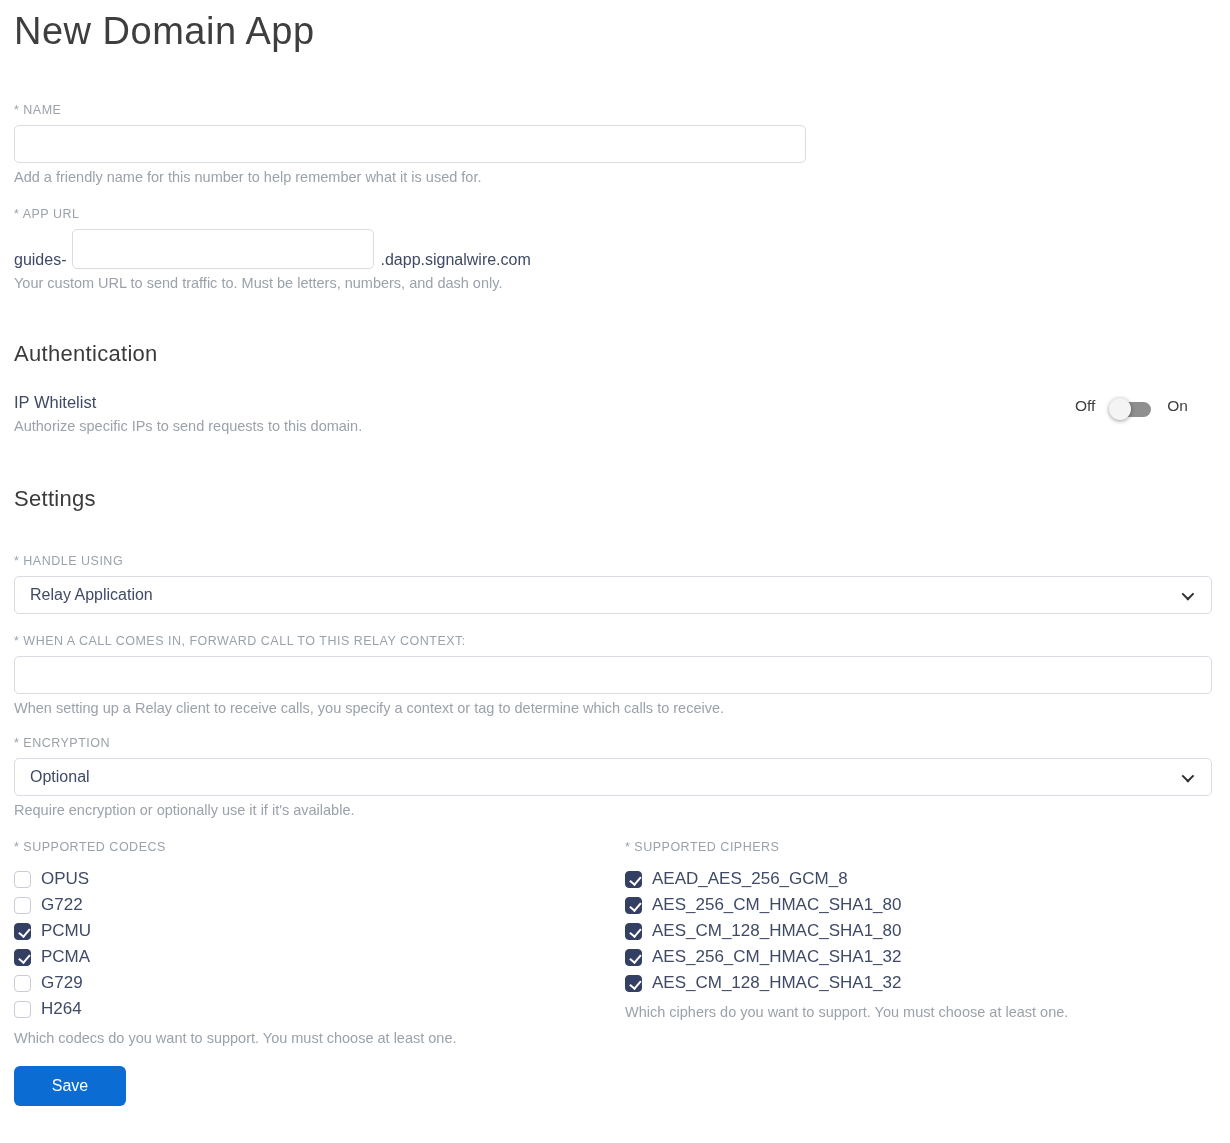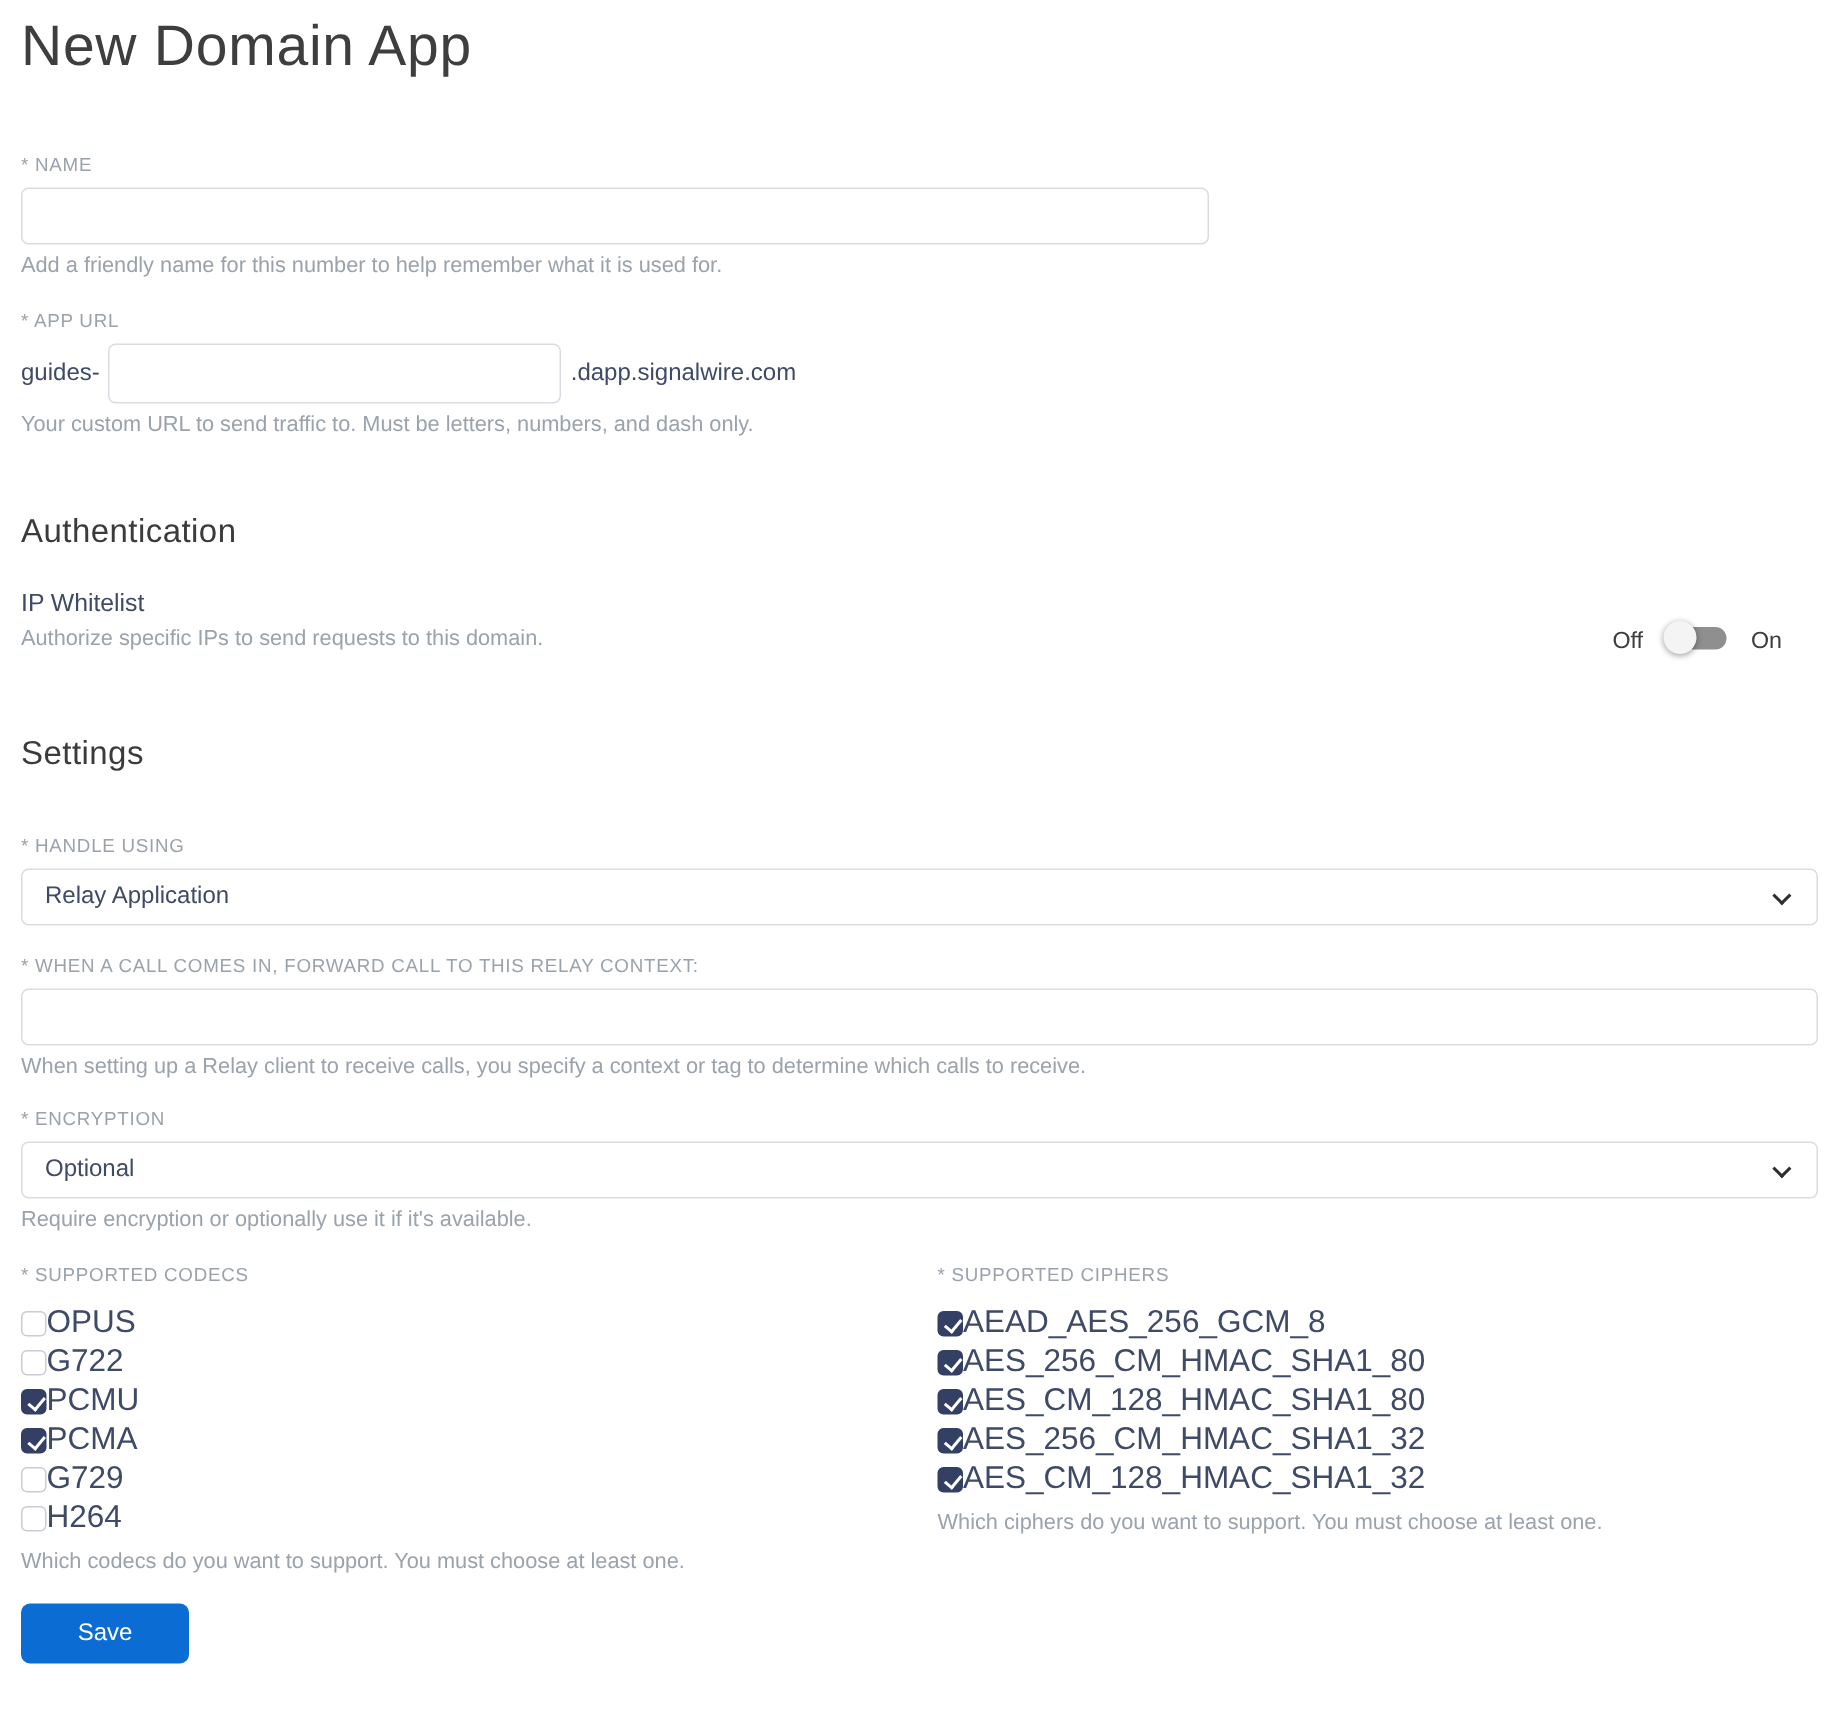--- a/index.html
+++ b/index.html
@@ -51,7 +51,7 @@
 
   .url-row {
     display:flex;
-    align-items:center;
+    align-items:flex-end;
     margin-top:4px;
   }
   .url-prefix, .url-suffix {

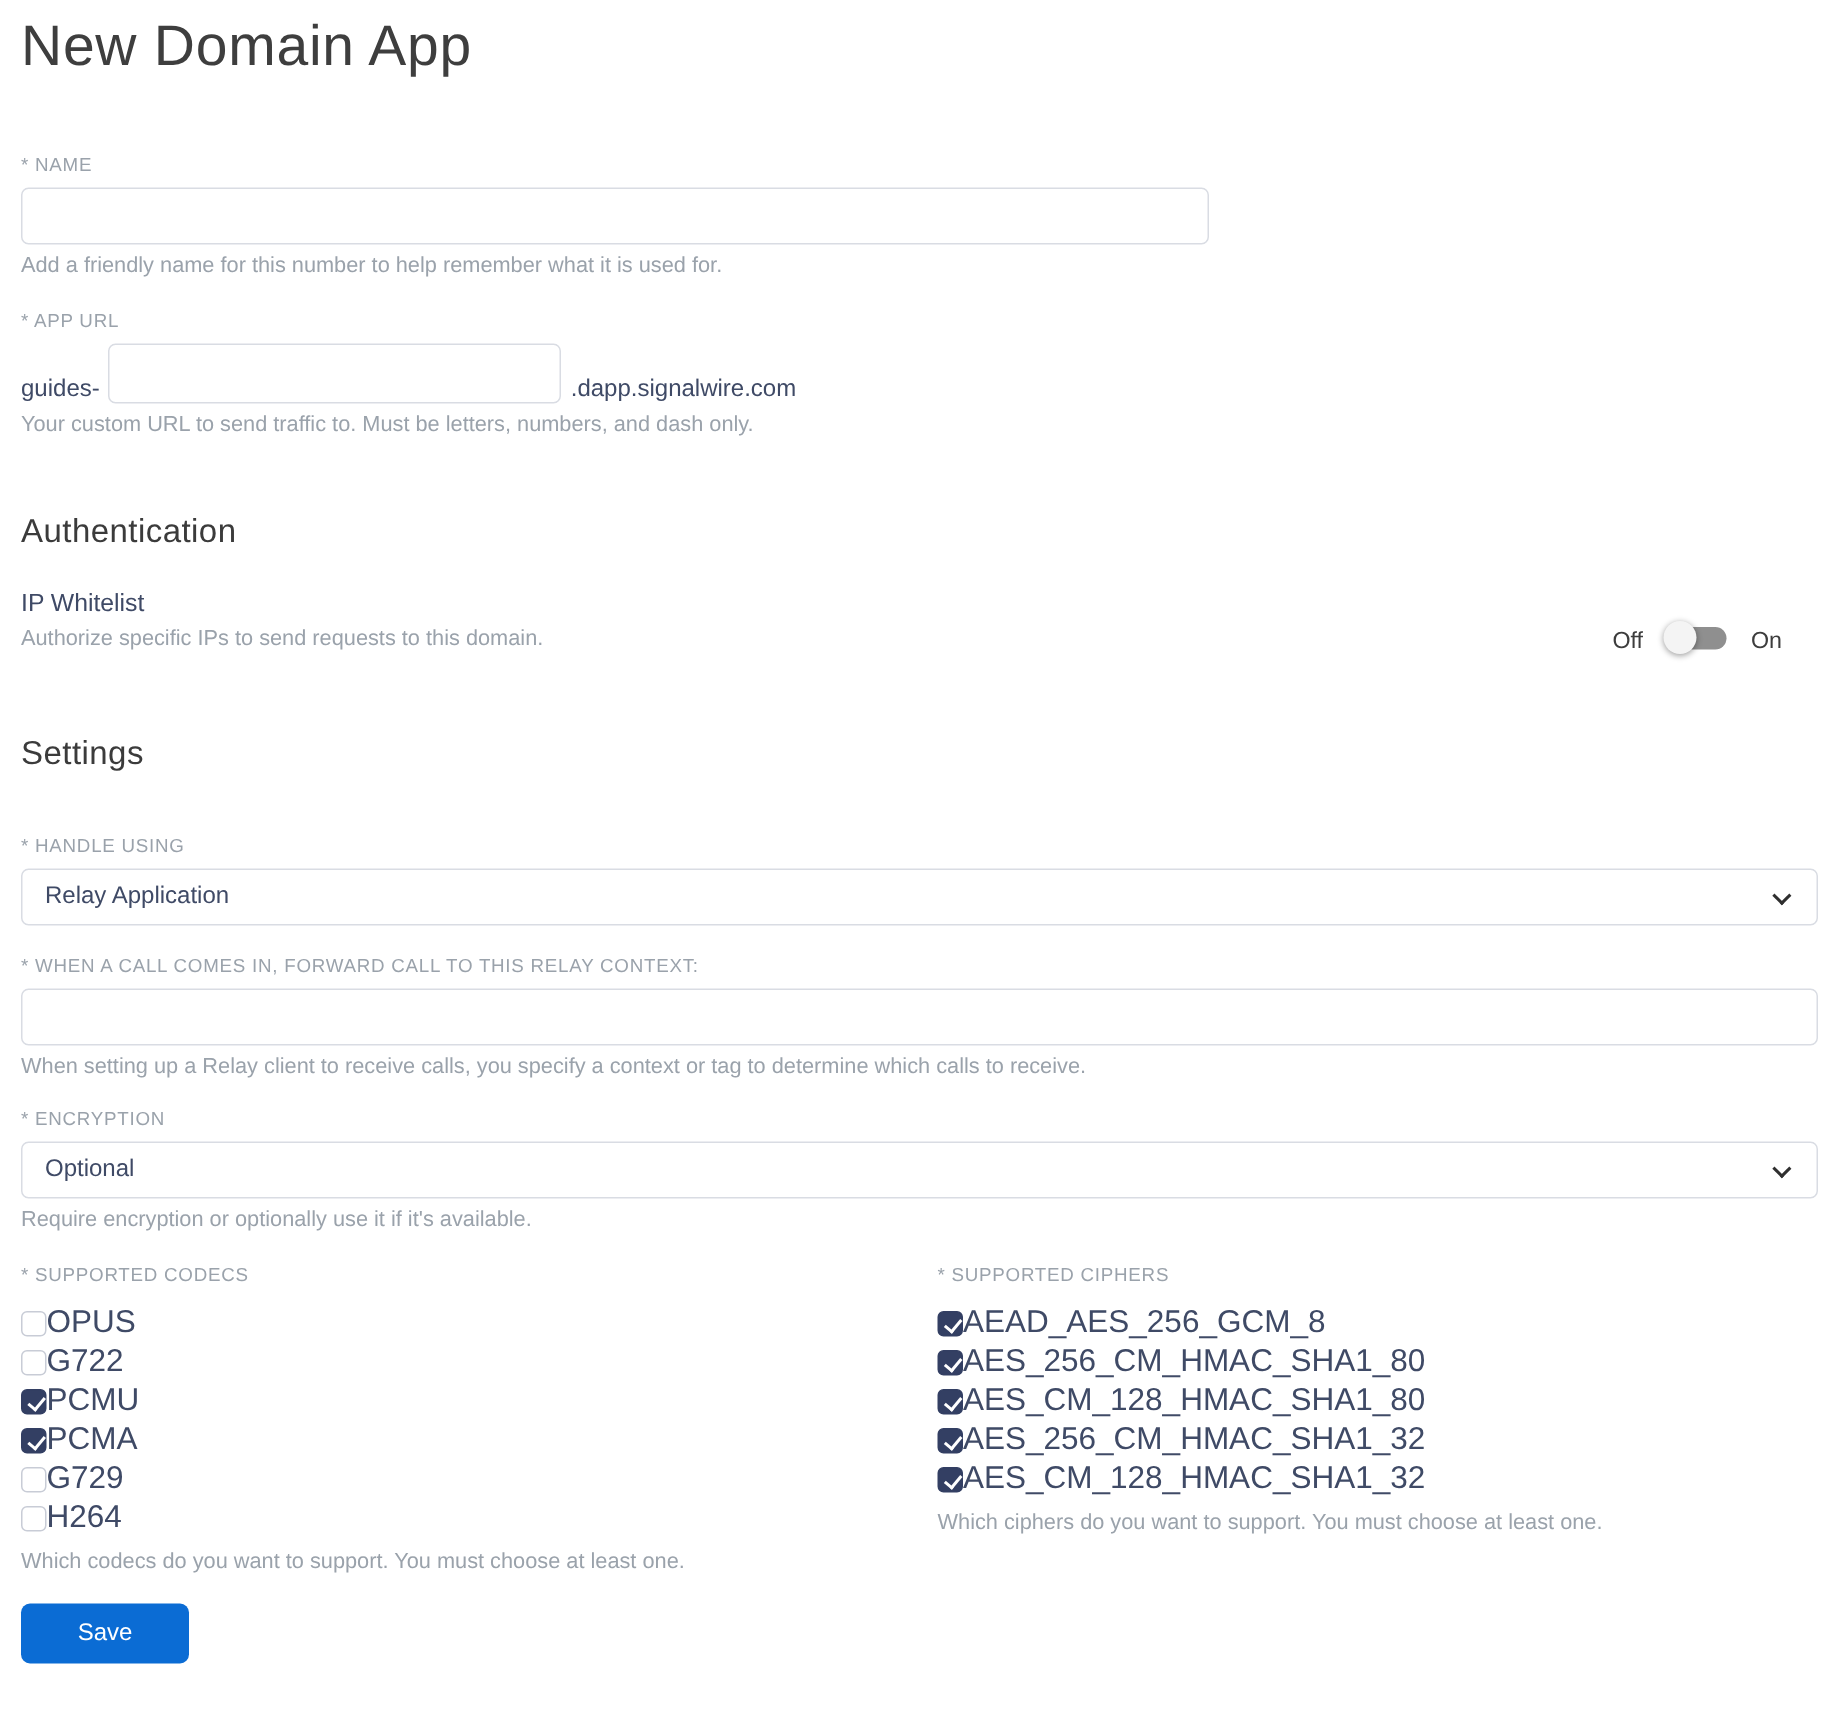--- a/index.html
+++ b/index.html
@@ -87,10 +87,10 @@
   }
   .toggle-group {
     display:flex;
-    align-items:flex-end;
+    align-items:flex-start;
     gap:14px;
     padding-right:24px;
-    margin-top:20px;
+    margin-top:4px;
   }
   .toggle-side-label {
     font-size:15.5px;

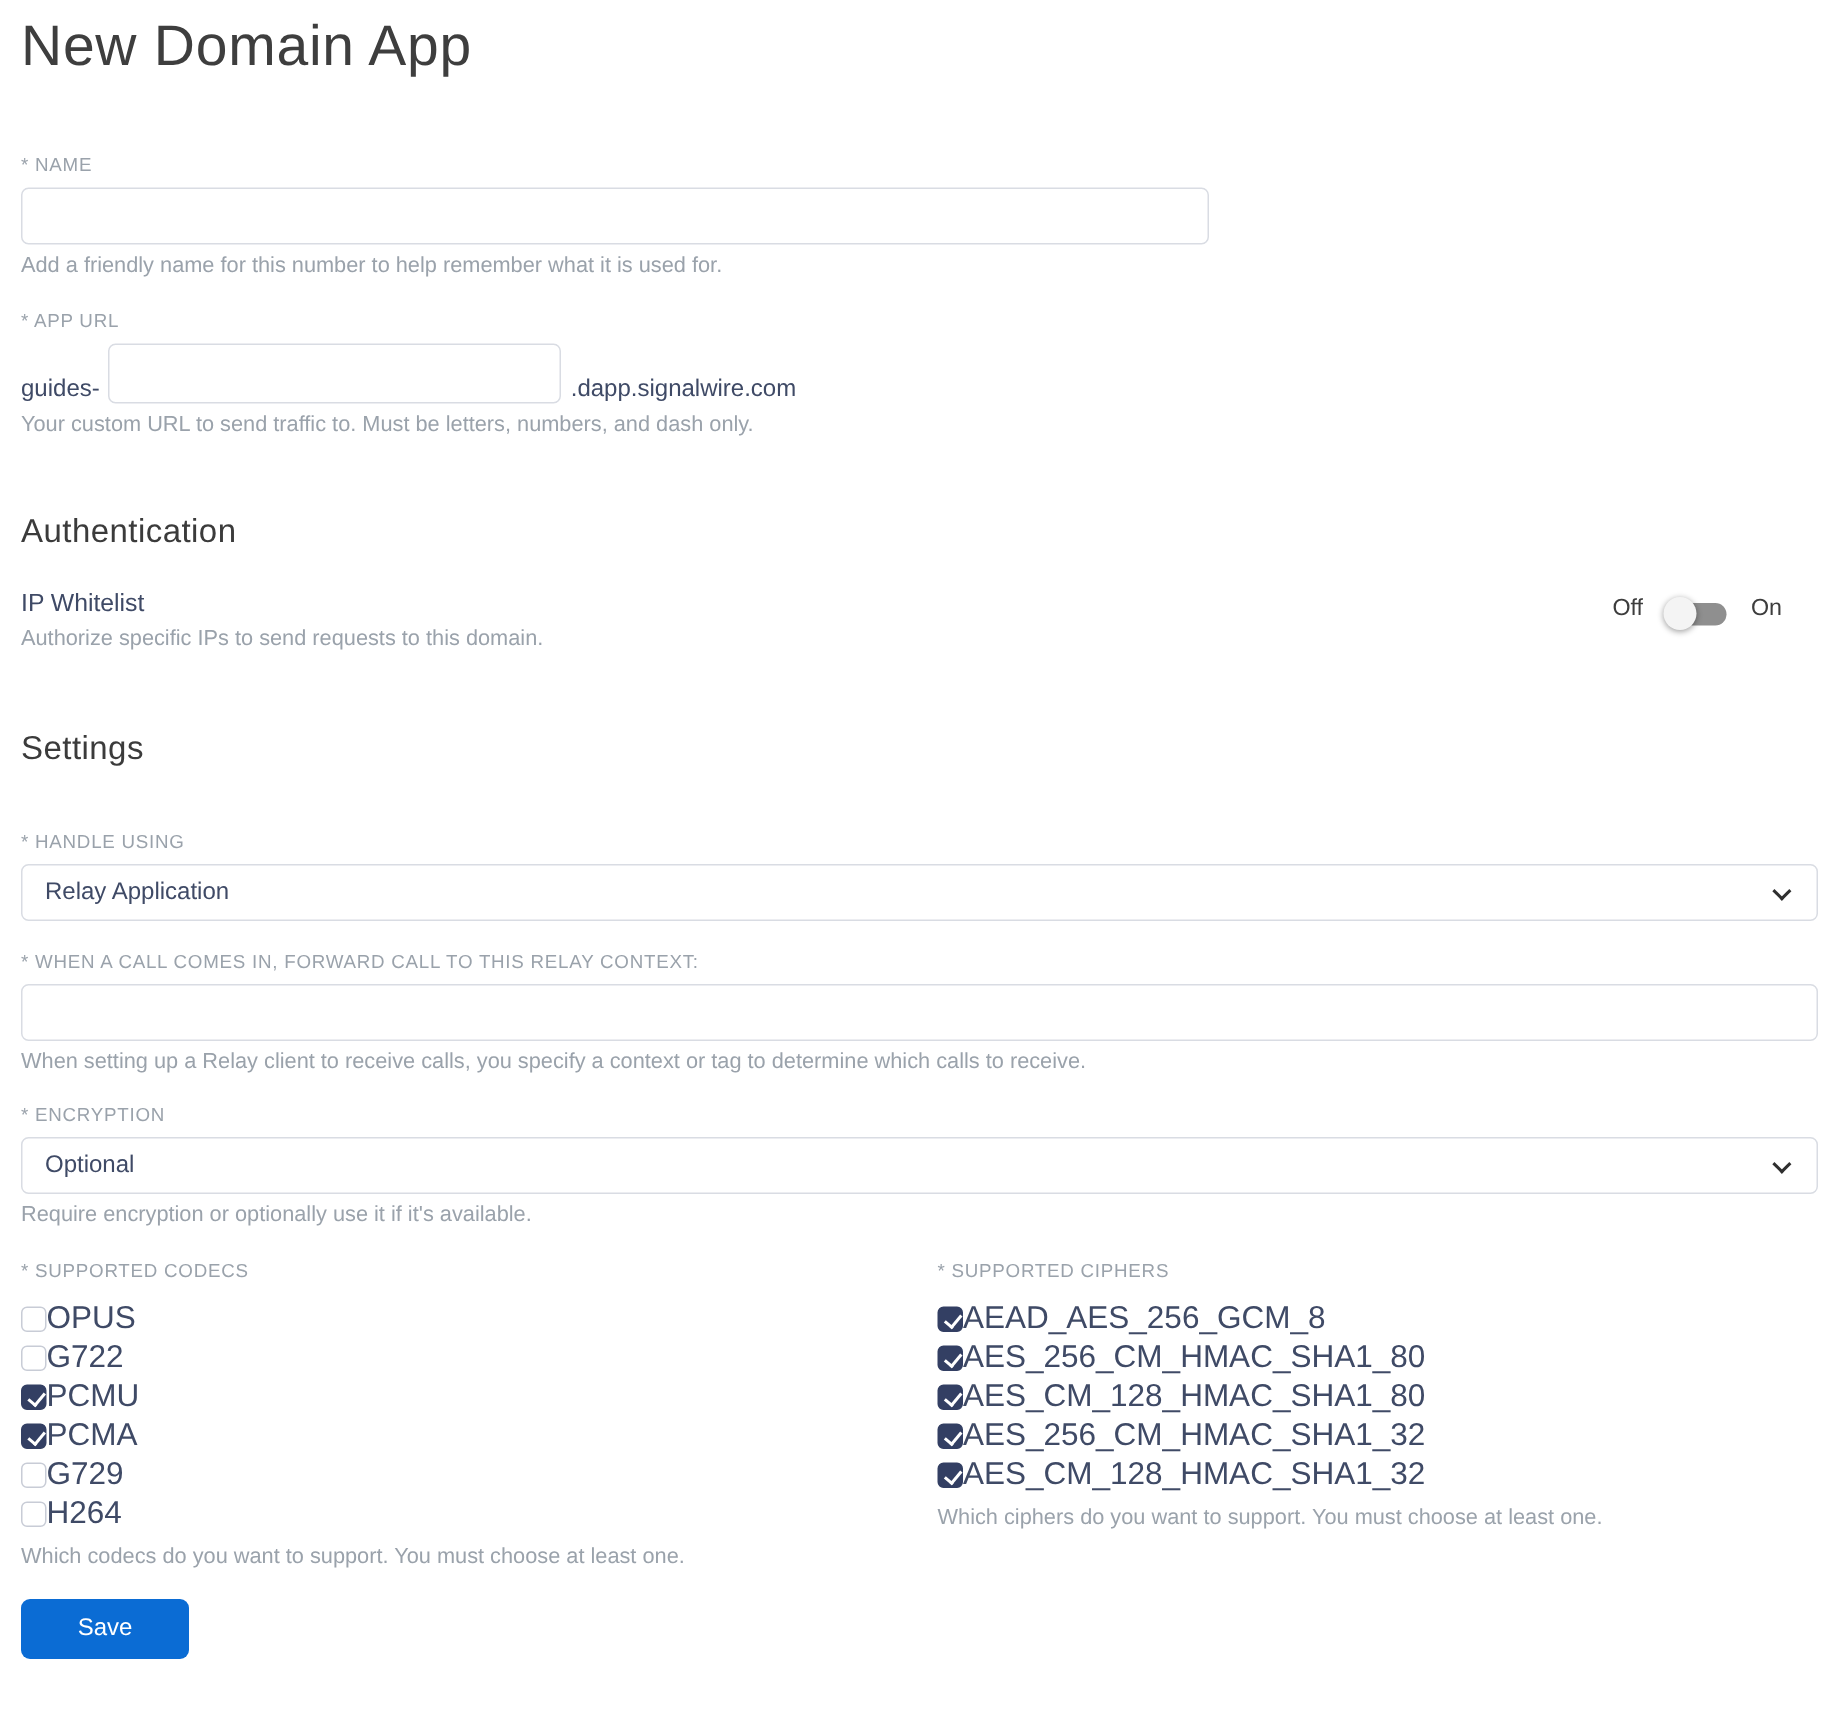--- a/index.html
+++ b/index.html
@@ -180,7 +180,8 @@
     transform:rotate(40deg);
   }
   .check-label {
-    font-size:21px;
+    margin-left:10px;
+    font-size:17px;
     color:#3f4a66;
   }
   .list-helper { margin-top:8px; }

